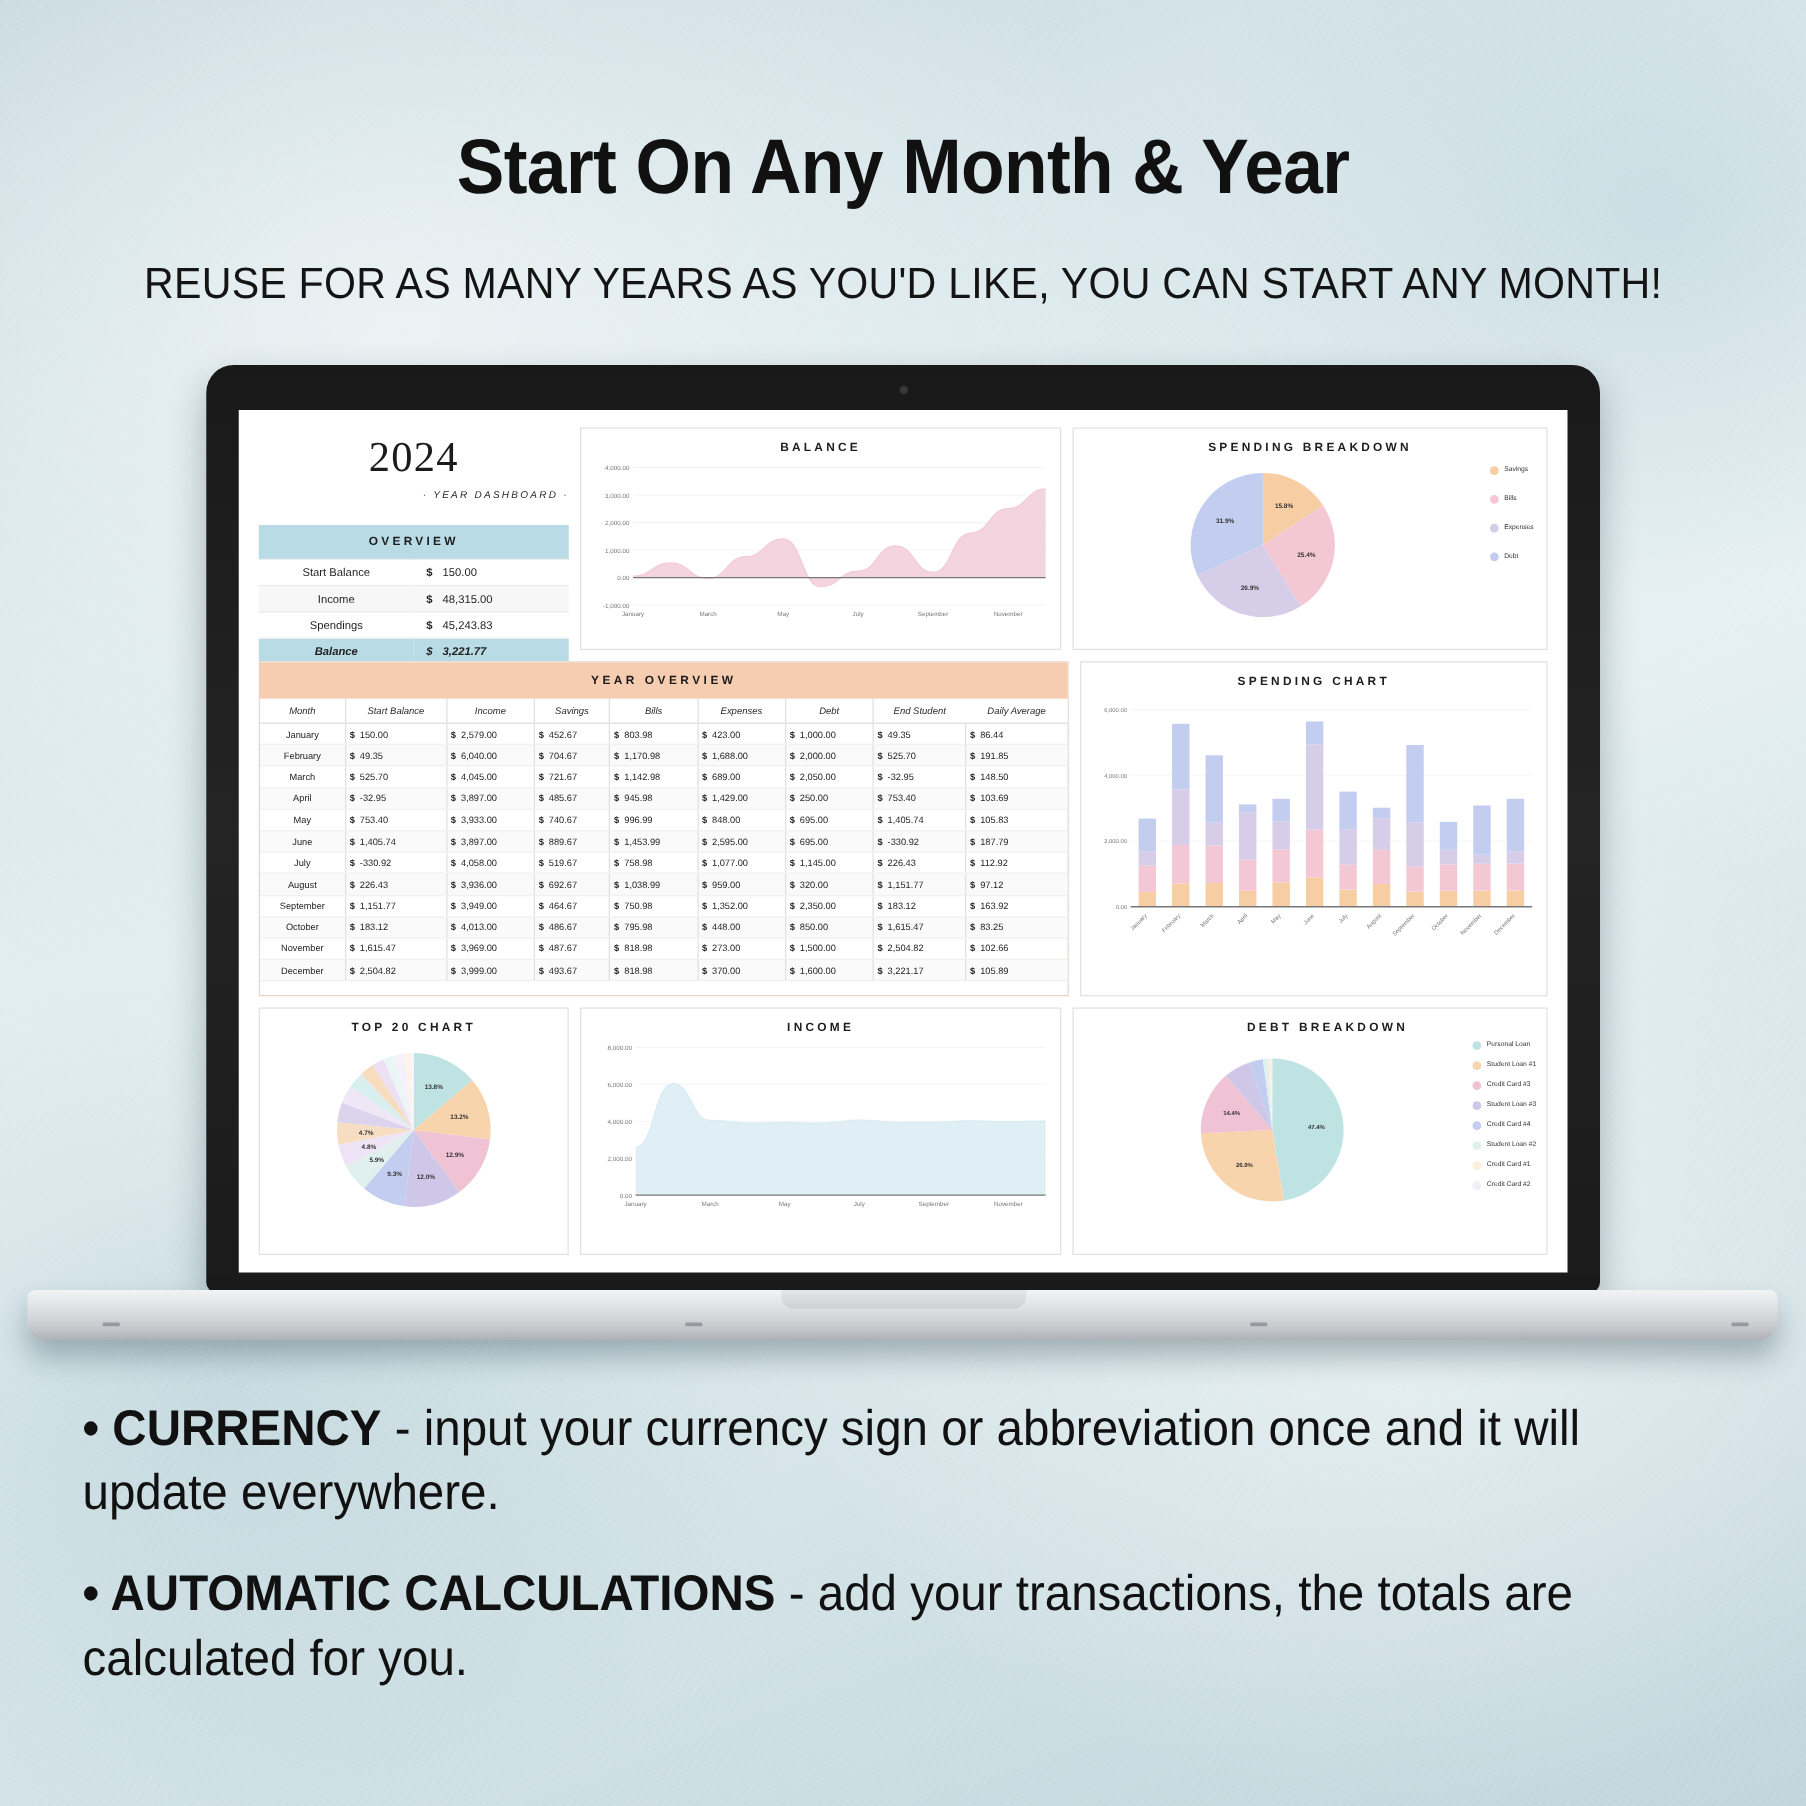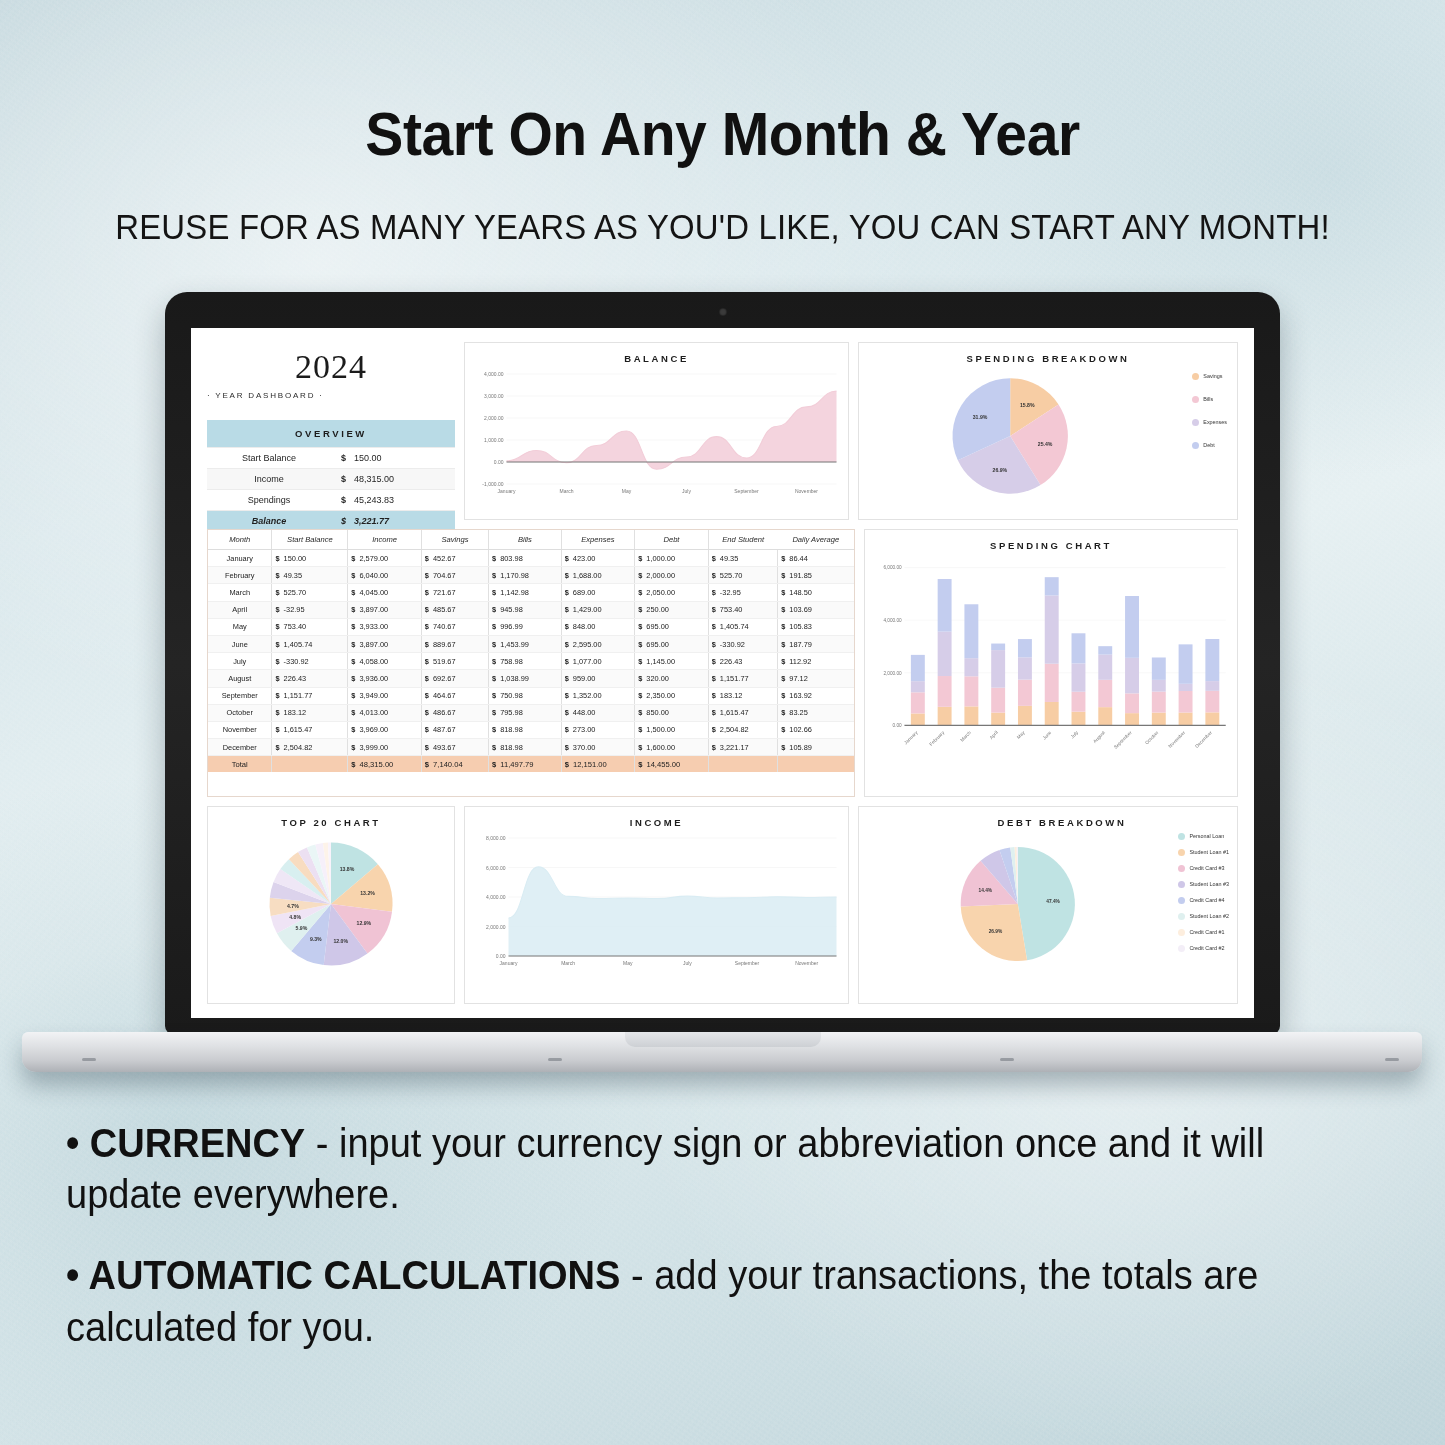--- a/index.html
+++ b/index.html
@@ -100,7 +100,7 @@
   #r1 { height: 178px; }
   #panel-overview { width: 248px; border: none; }
   #year-num { text-align:center; font-family:"Liberation Serif", serif; font-size: 34px; color:#1b1b1b; letter-spacing: 1px; margin-top: 6px;}
-  #year-sub { text-align:left; font-size: 8px; letter-spacing: 1.8px; color:#2a2a2a; margin-top: 5px; }
+  #year-sub { text-align:right; font-size: 8px; letter-spacing: 1.8px; color:#2a2a2a; margin-top: 5px; font-style: italic; }
   #ov-table { width: 100%; margin-top: 20px; border-collapse: collapse; }
   #ov-table .ov-head td { background:#b9dbe6; text-align:center; font-size:9.5px; font-weight:700; letter-spacing:2.6px; padding:8px 16px; color:#1c1c1c;}
   #ov-table td { font-size: 9px; padding: 5px 10px; color:#1f1f1f; border-bottom:1px solid #ececec;}

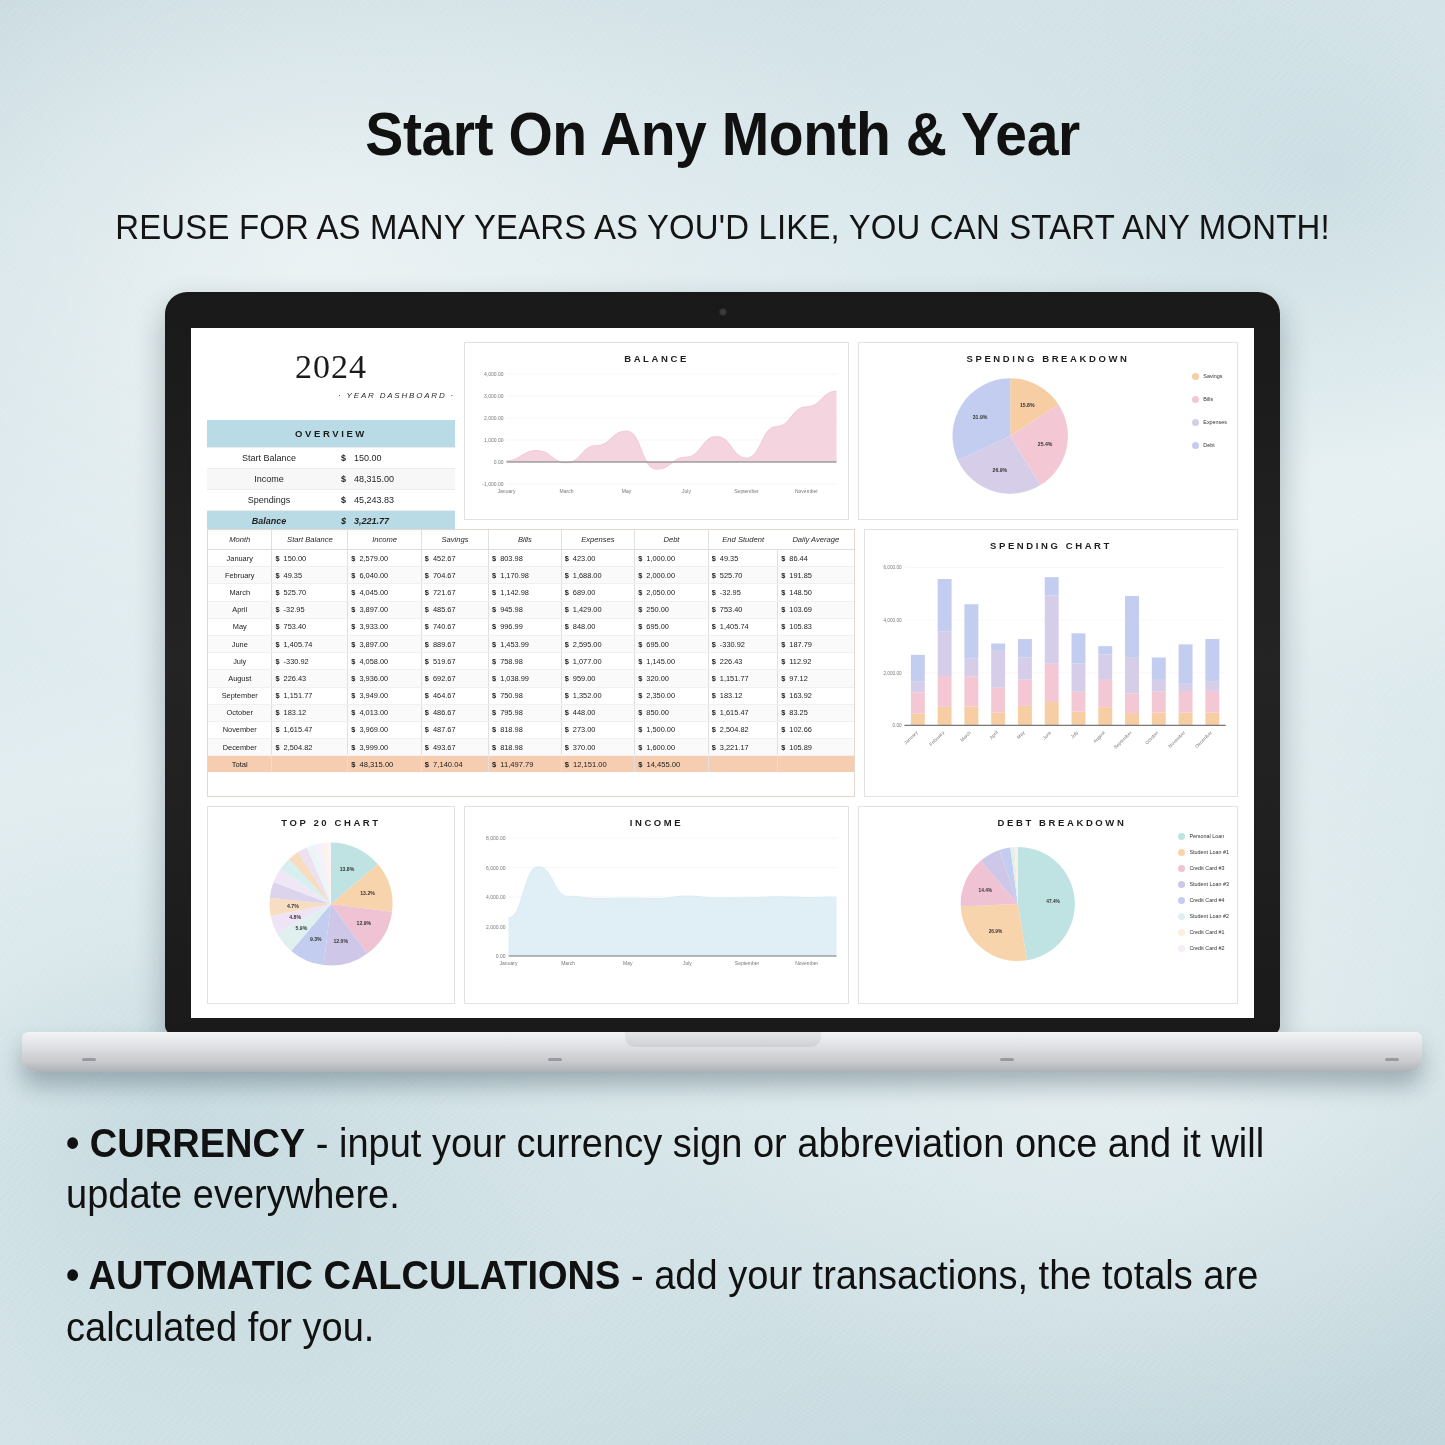--- a/index.html
+++ b/index.html
@@ -278,6 +278,7 @@
         <div class="row" id="r2">
 
           <div class="card" id="panel-year">
+            <div id="yo-title">YEAR OVERVIEW</div>
             <table id="yo-table">
                 <thead>
                   <tr id="yo-head">

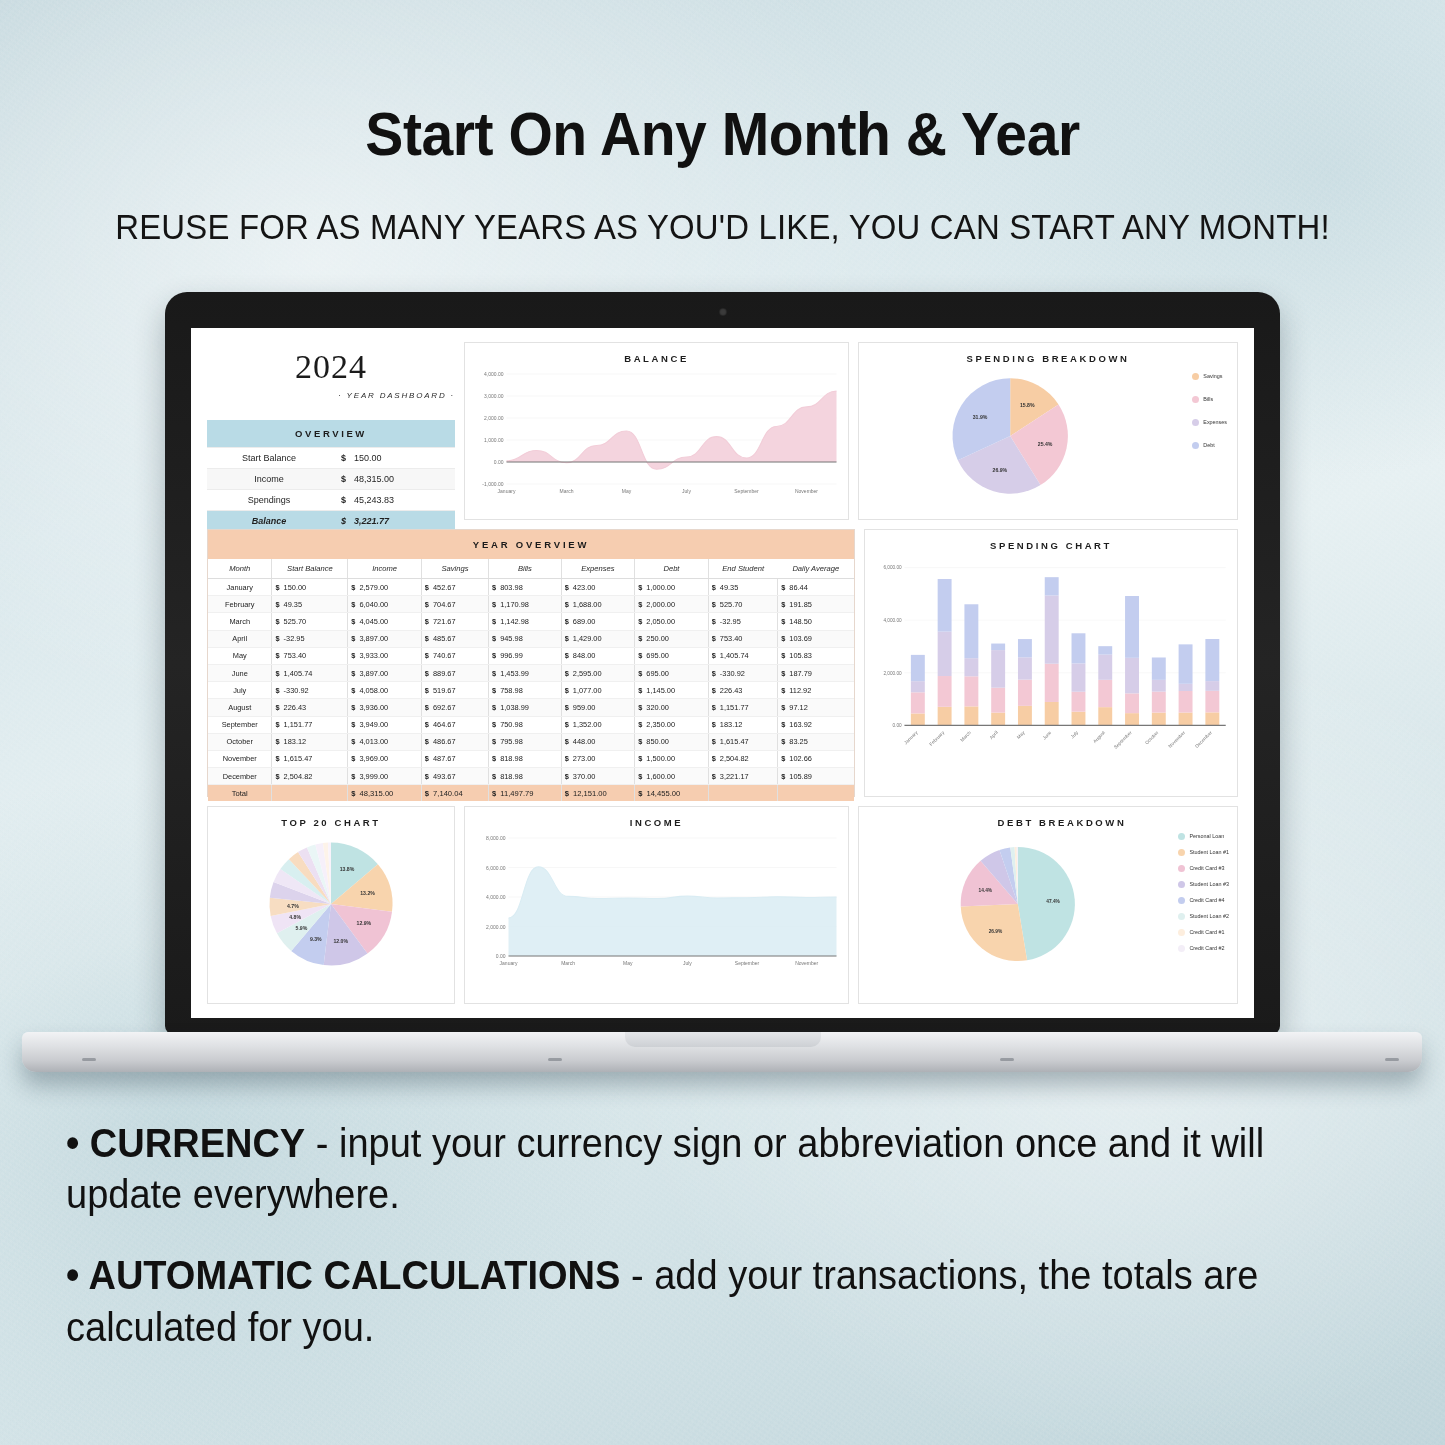--- a/index.html
+++ b/index.html
@@ -425,17 +425,6 @@
                     <td class="v sep"><span class="sym">$</span>1,600.00</td>
                     <td class="v sep"><span class="sym">$</span>3,221.17</td>
                     <td class="v sep"><span class="sym">$</span>105.89</td>
-                  </tr>
-                  <tr class="total">
-                    <td class="m">Total</td>
-                    <td class="v sep"></td>
-                    <td class="v sep"><span class="sym">$</span>48,315.00</td>
-                    <td class="v sep"><span class="sym">$</span>7,140.04</td>
-                    <td class="v sep"><span class="sym">$</span>11,497.79</td>
-                    <td class="v sep"><span class="sym">$</span>12,151.00</td>
-                    <td class="v sep"><span class="sym">$</span>14,455.00</td>
-                    <td class="v sep"></td>
-                    <td class="v sep"></td>
                   </tr>
                 </tbody>
               </table>

